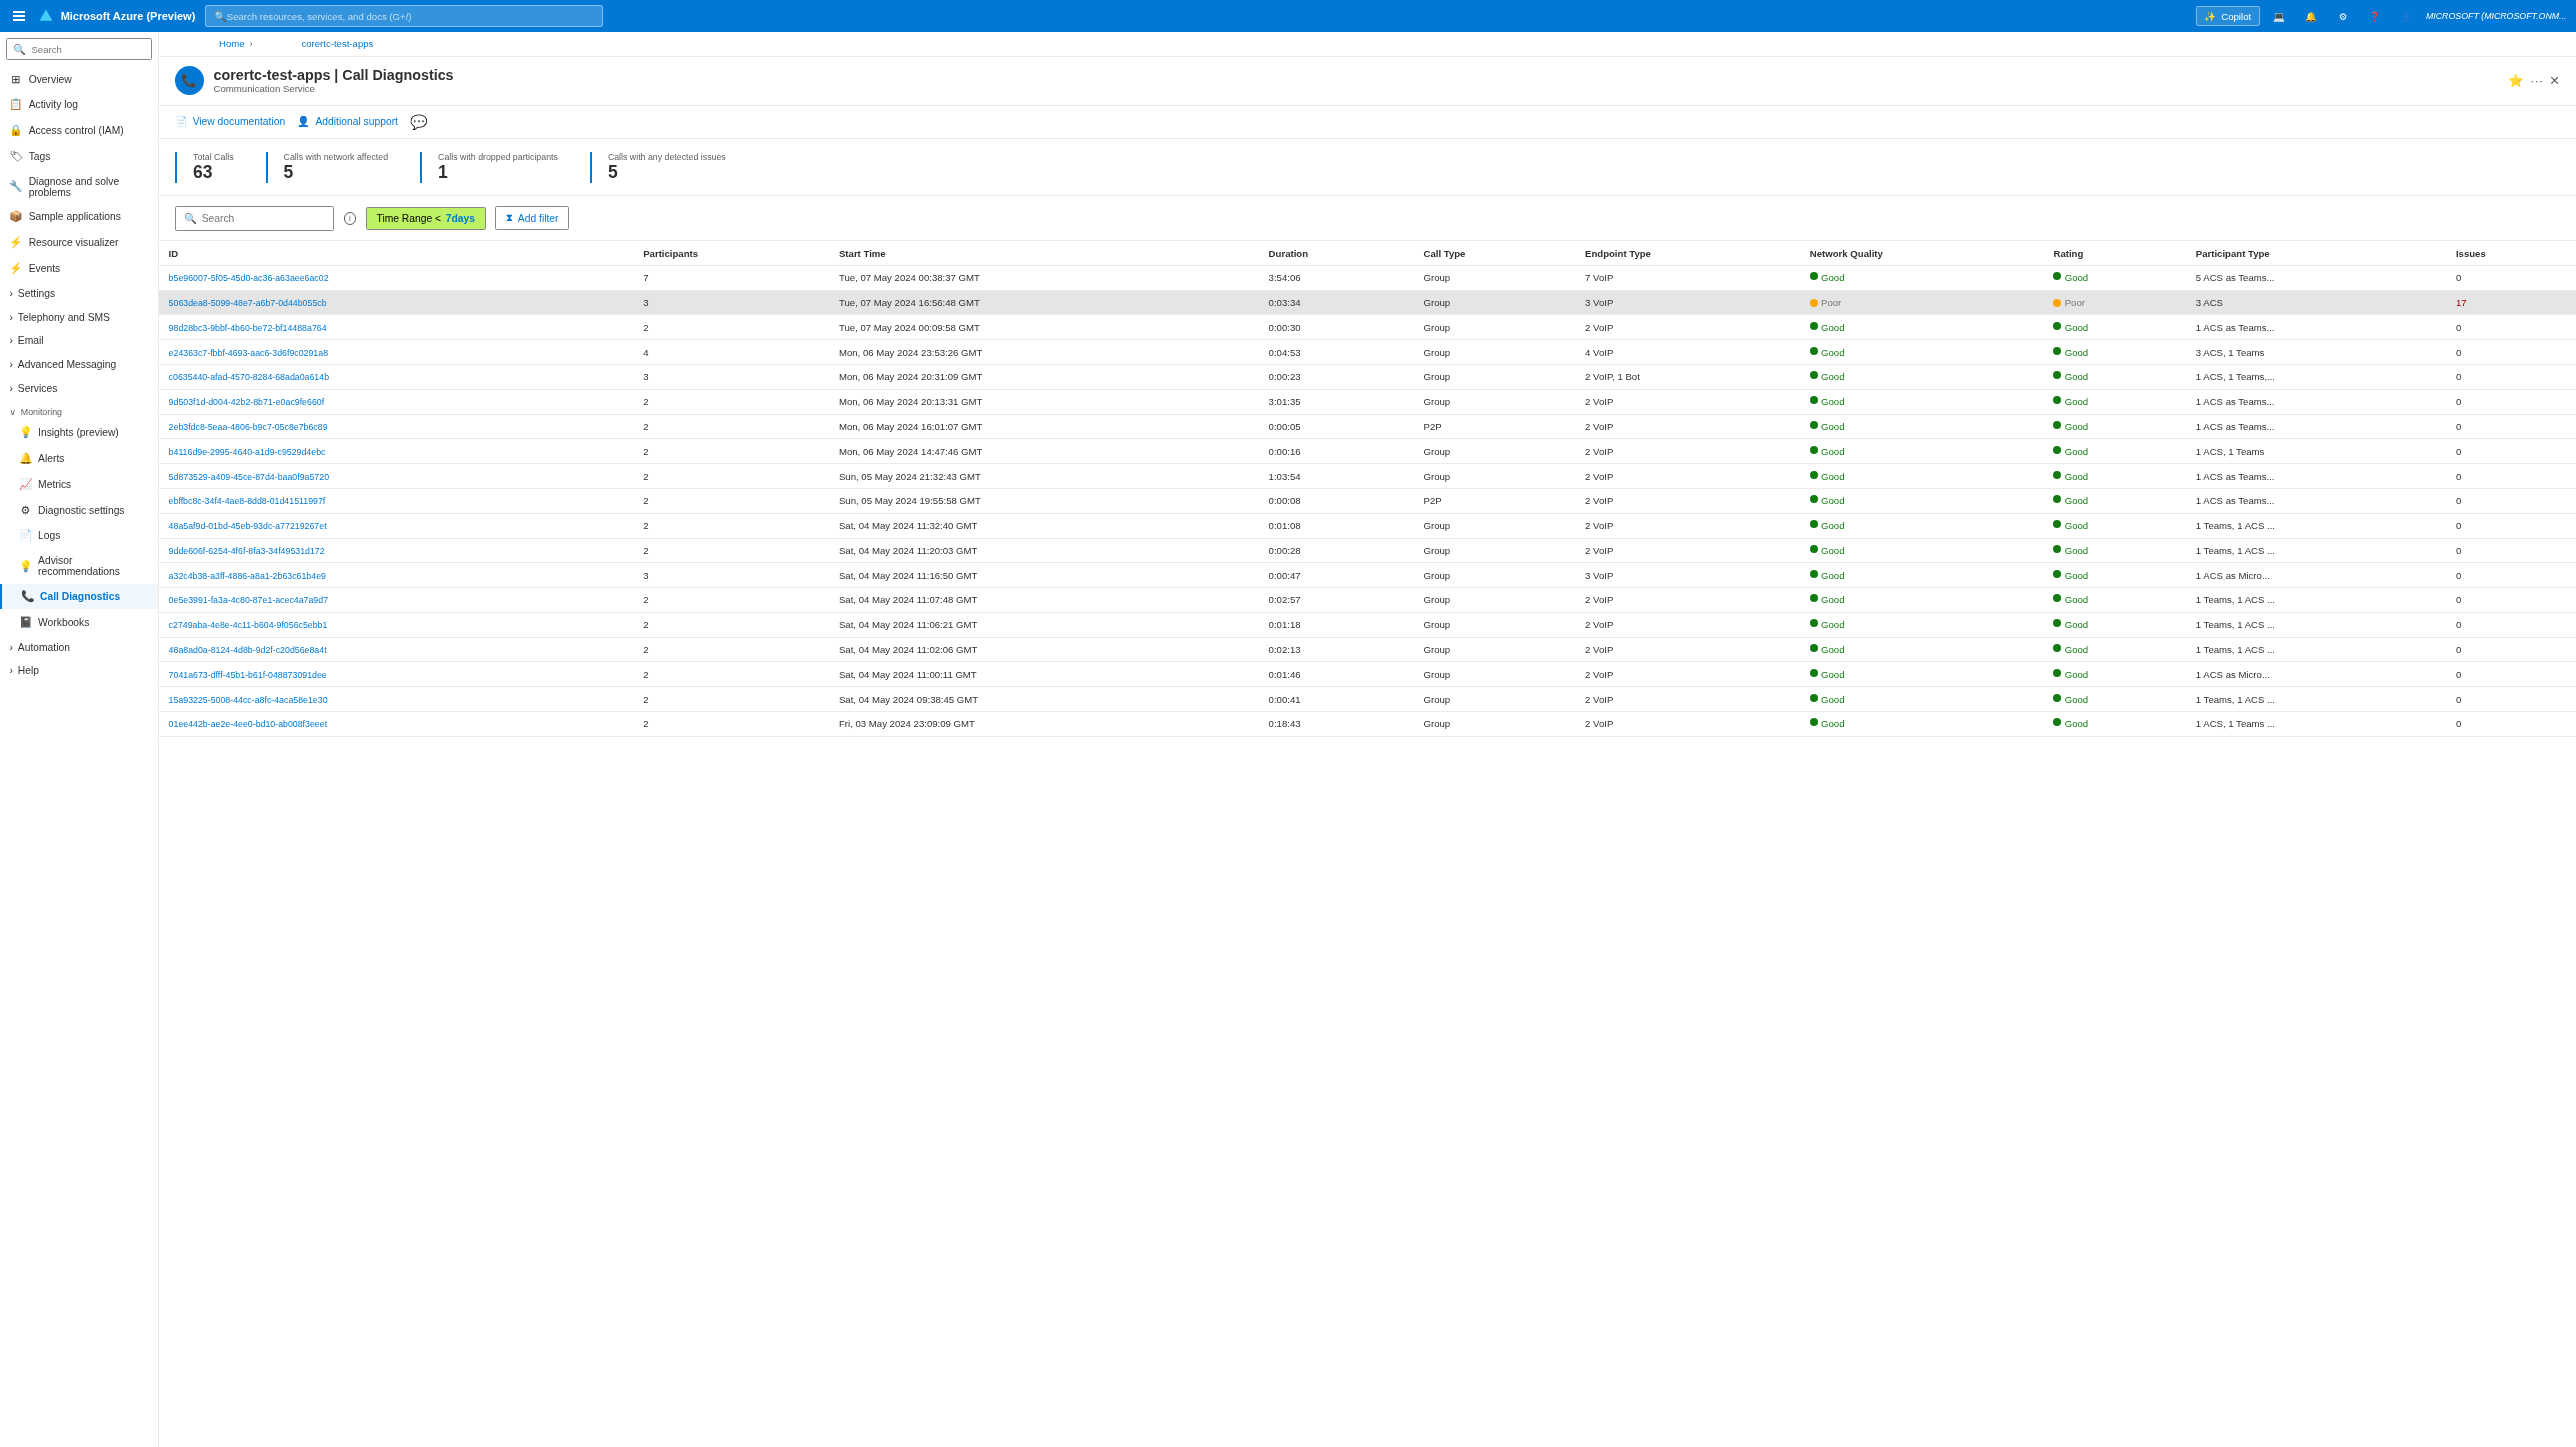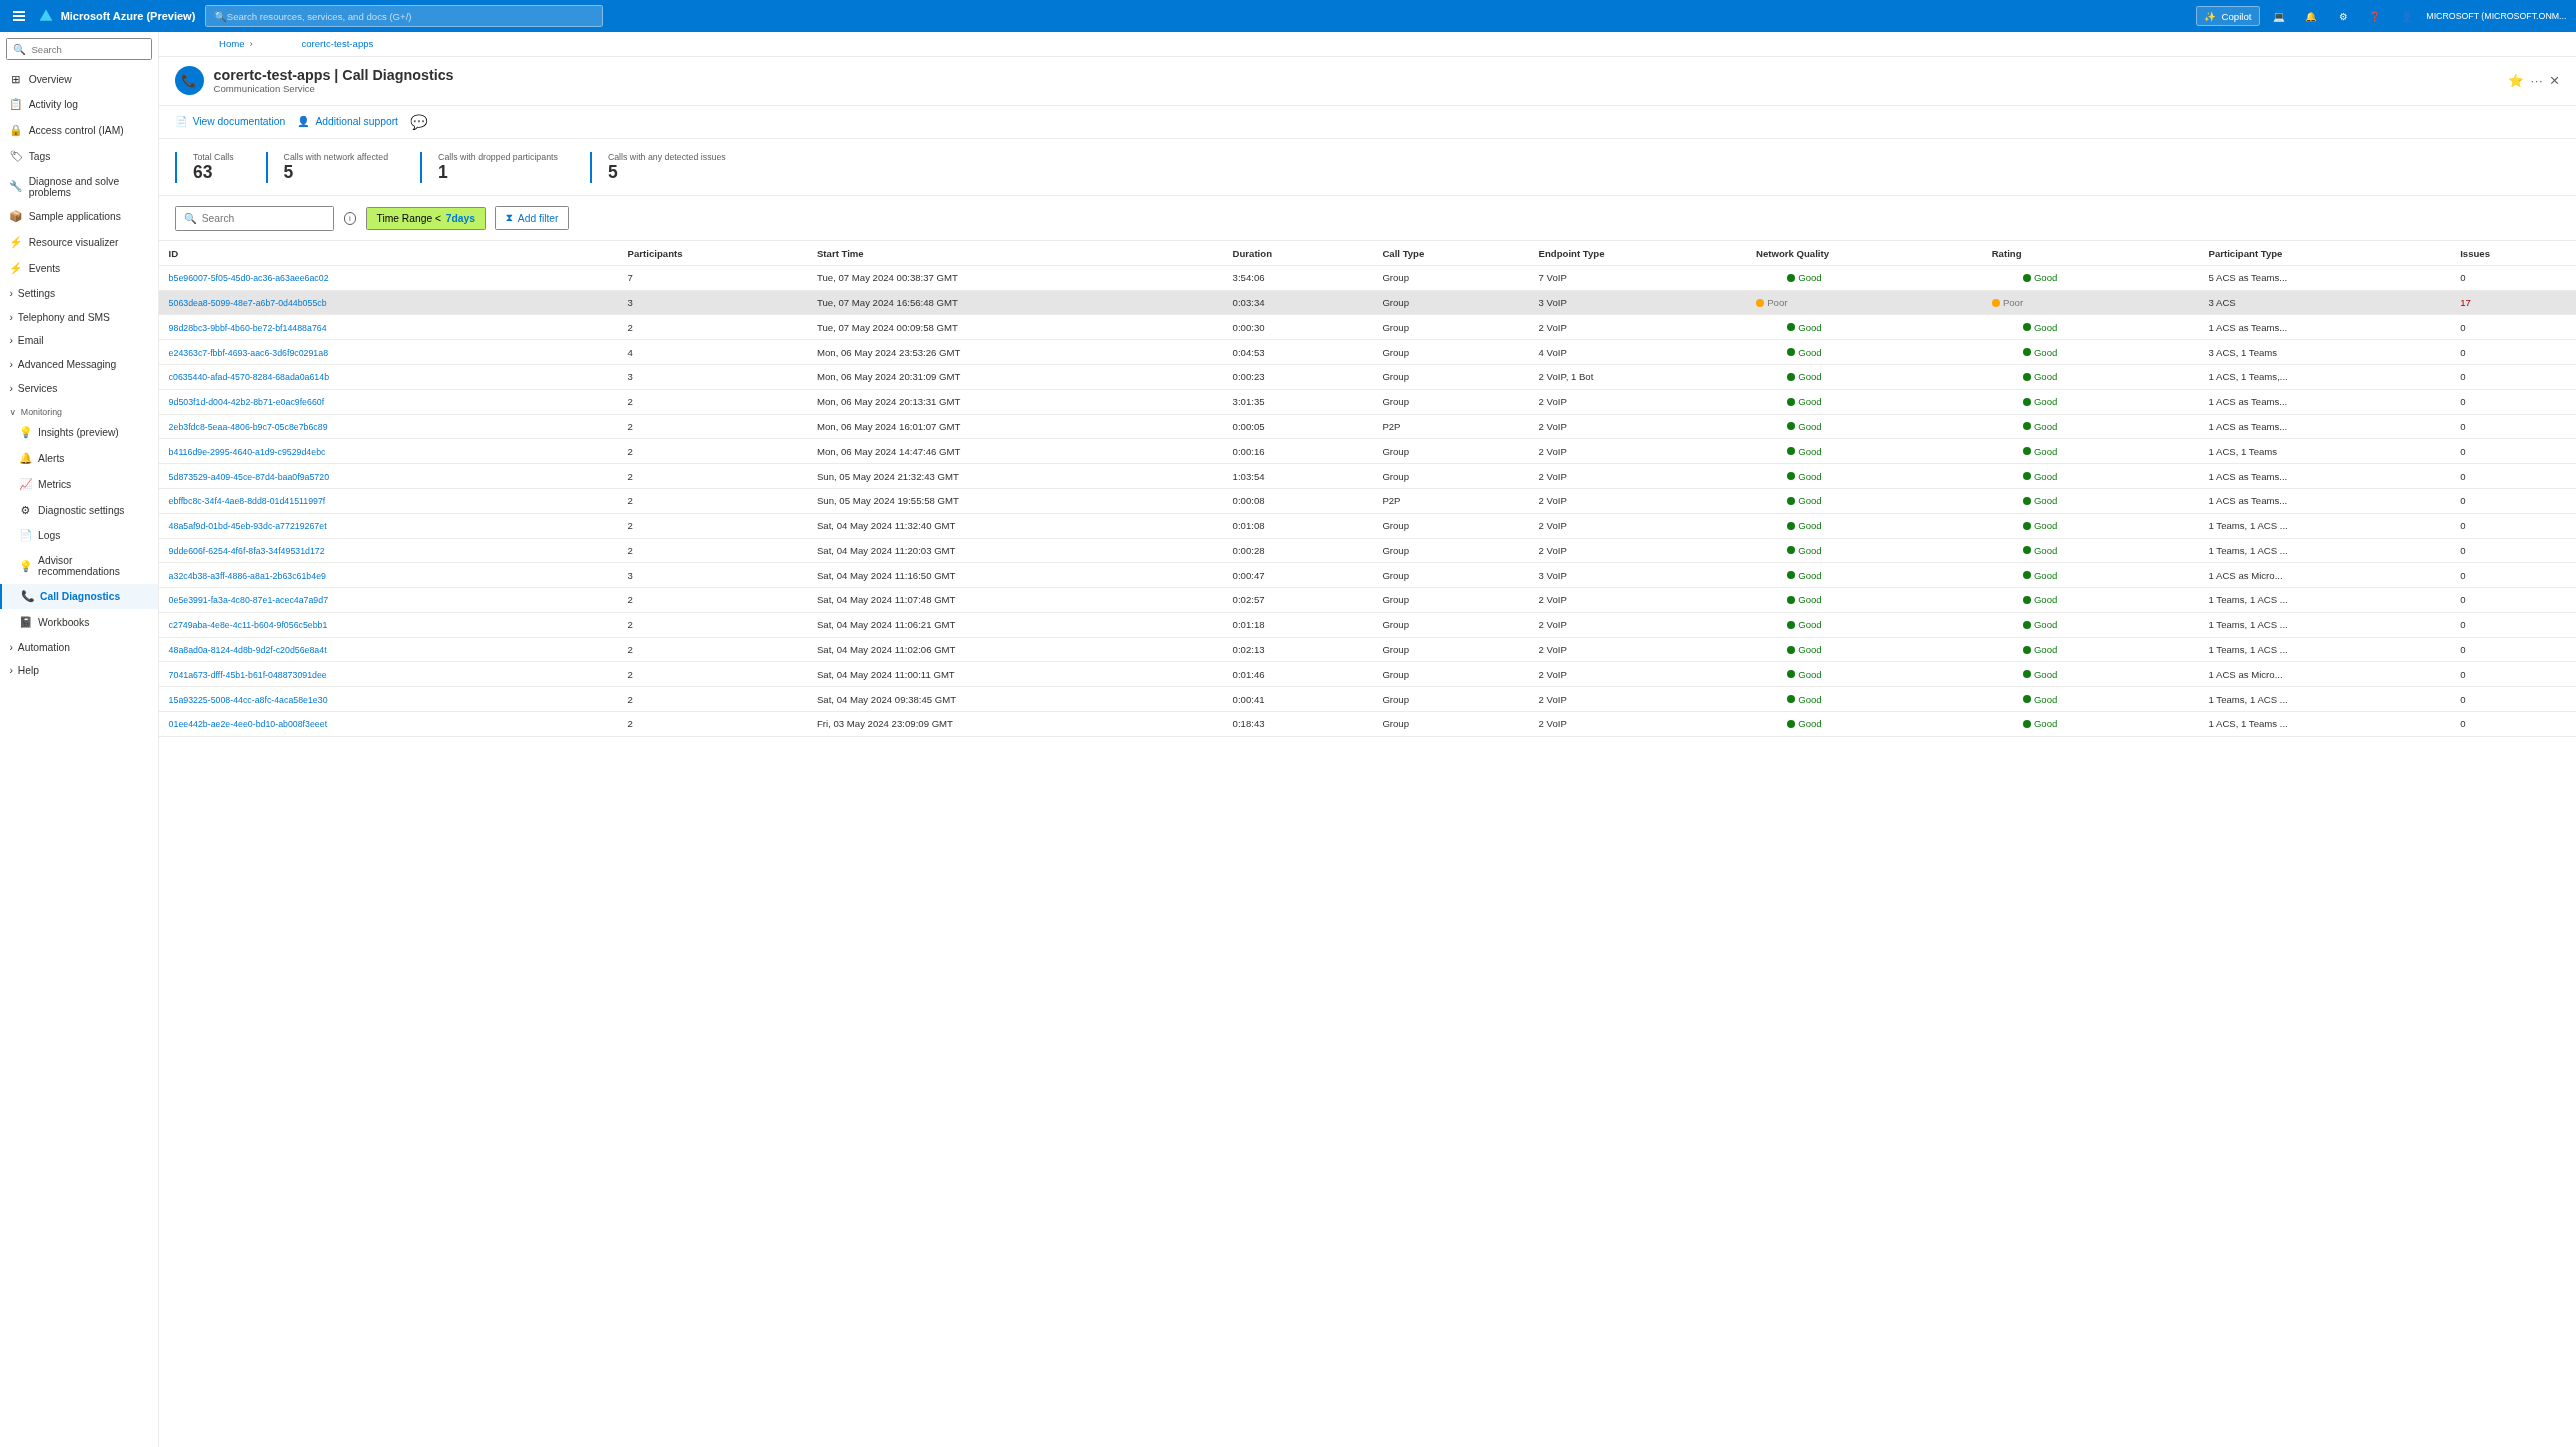--- a/index.html
+++ b/index.html
@@ -162,7 +162,7 @@
     <div class="topbar-icon">⚙</div>
     <div class="topbar-icon">❓</div>
     <div class="topbar-icon">👤</div>
-    <span style="font-size:8.8px;">MICROSOFT (MICROSOFT.ONM...</span>
+    <span style="font-size:8.8px;font-style:italic;">MICROSOFT (MICROSOFT.ONM...</span>
   </div>
 </div>
 

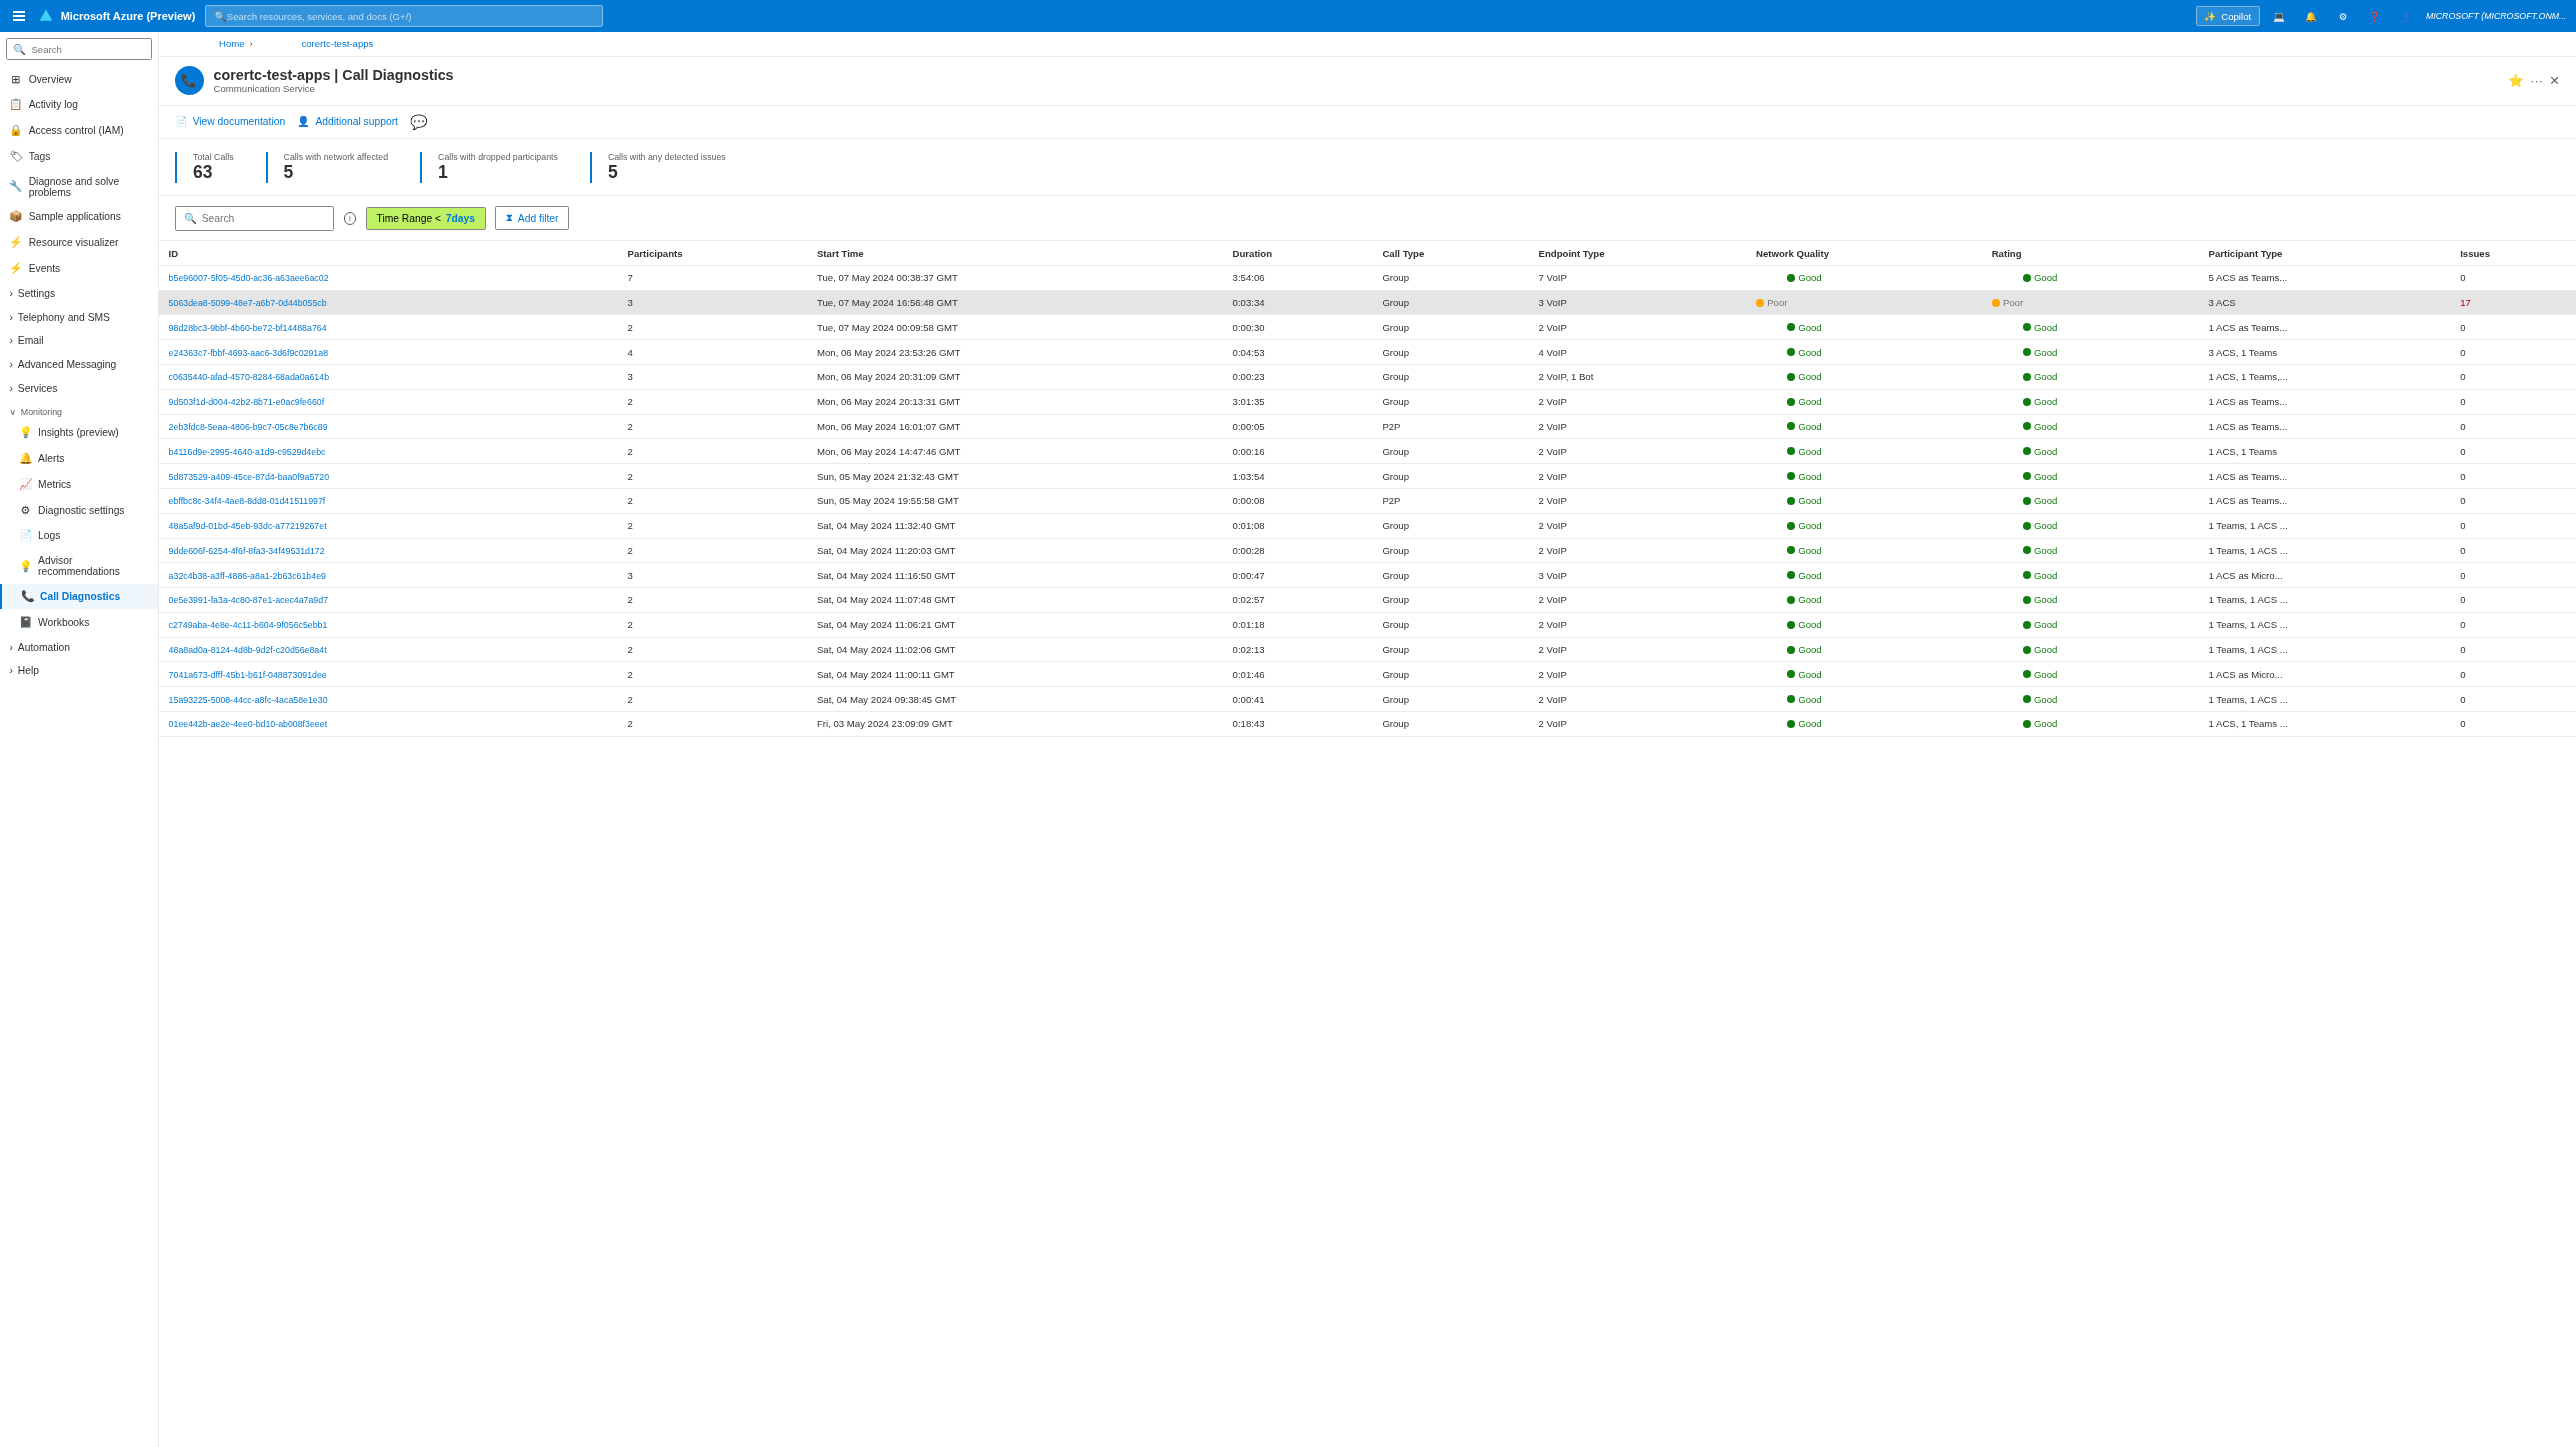--- a/index.html
+++ b/index.html
@@ -121,7 +121,7 @@
     .calls-table td { padding: 6.4px 9.6px; font-size: 9.6px; border-bottom: 0.8px solid #edebe9; white-space: nowrap; }
     .calls-table tr.highlighted td { background: #e5e5e5; }
     .calls-table a { color: #0078d4; text-decoration: none; font-size: 8.8px; }
-    .good-badge { display: flex; align-items: center; gap: 3.2px; color: #107c10; margin-left: 31px; }
+    .good-badge { display: flex; align-items: flex-start; gap: 3.2px; color: #107c10; }
     .poor-badge { display: flex; align-items: center; gap: 3.2px; color: #797673; }
     .good-dot { width: 8px; height: 8px; border-radius: 50%; background: #107c10; display: inline-block; }
     .poor-dot { width: 8px; height: 8px; border-radius: 50%; background: #ffa500; display: inline-block; }

